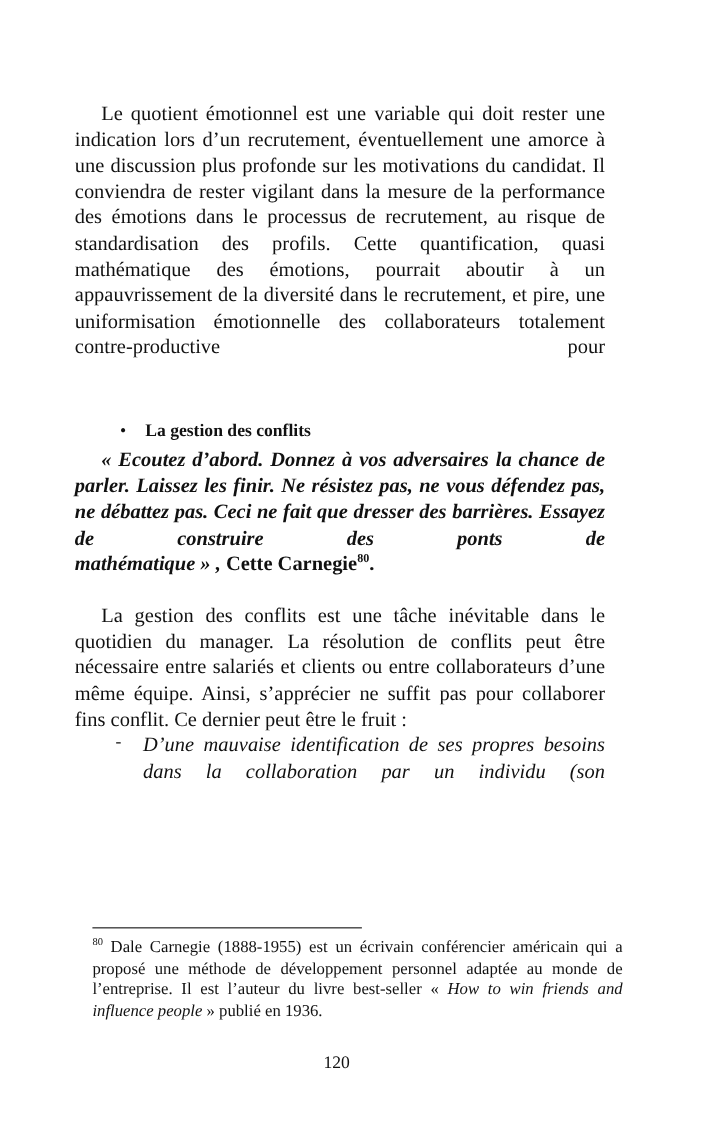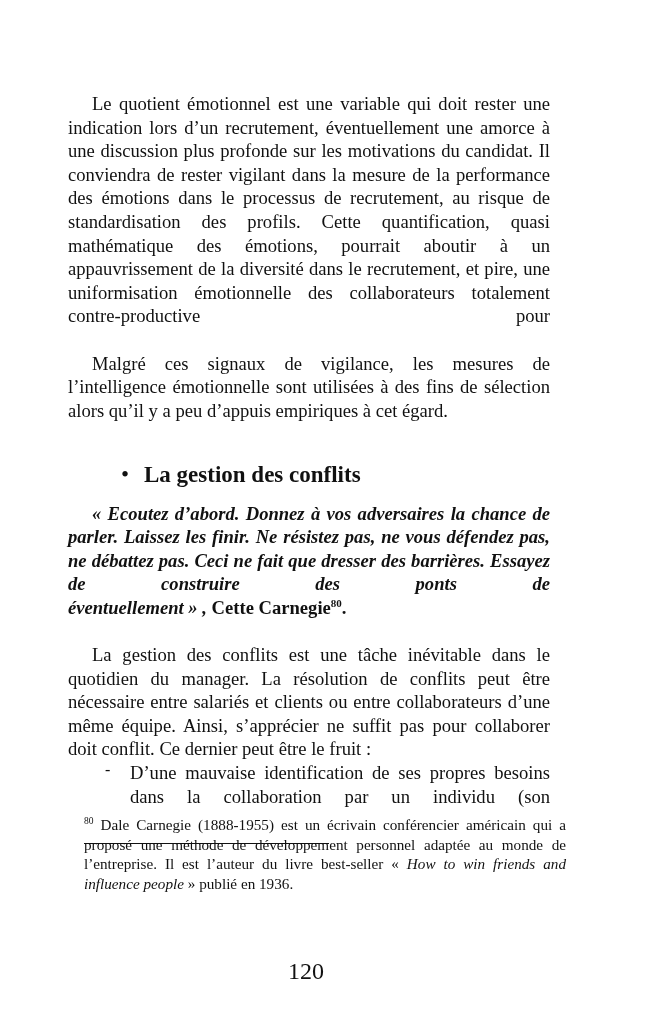--- a/index.html
+++ b/index.html
@@ -30,7 +30,6 @@
 <div class="page">
   <p class="indent last-line-justify">Le quotient émotionnel est une variable qui doit rester une indication lors d’un recrutement, éventuellement une amorce à une discussion plus profonde sur les motivations du candidat. Il conviendra de rester vigilant dans la mesure de la performance des émotions dans le processus de recrutement, au risque de standardisation des profils. Cette quantification, quasi mathématique des émotions, pourrait aboutir à un appauvrissement de la diversité dans le recrutement, et pire, une uniformisation émotionnelle des collaborateurs totalement contre-productive pour</p>
   <div class="gap"></div>
-  <p class="indent">Malgré ces signaux de vigilance, les mesures de l’intelligence émotionnelle sont utilisées à des fins de sélection alors qu’il y a peu d’appuis empiriques à cet égard.</p>
   <div class="gap"></div>
   <div class="heading">
     <span class="bullet">•</span><span>La gestion des conflits</span>

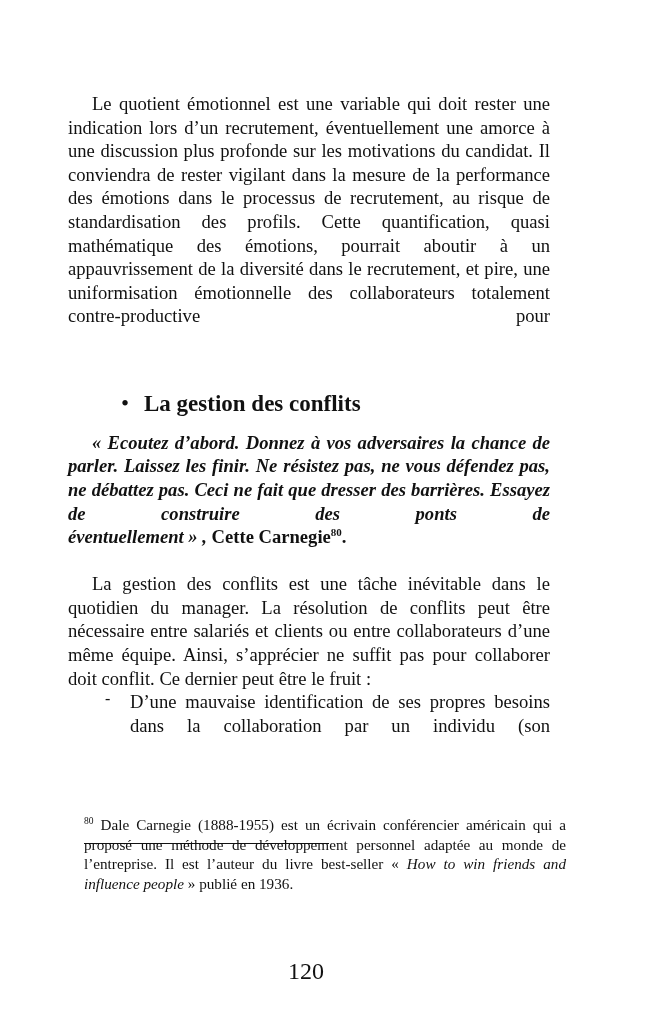--- a/index.html
+++ b/index.html
@@ -10,7 +10,7 @@
   .indent { text-indent:24px; }
   .gap { height:23.6px; }
   .last-line-justify { text-align-last:justify; }
-  .heading { margin:16px; font-size:23px; line-height:23.6px; font-weight:bold; padding-left:37px; position:relative; top:1px; }
+  .heading { margin:4px; font-size:16px; line-height:23.6px; font-weight:bold; padding-left:37px; position:relative; top:1px; }
   .heading .bullet { display:inline-block; width:23px; font-weight:normal; }
   .quote { font-style:italic;font-weight:bold; }
   .quote .attrib { font-style:normal; }

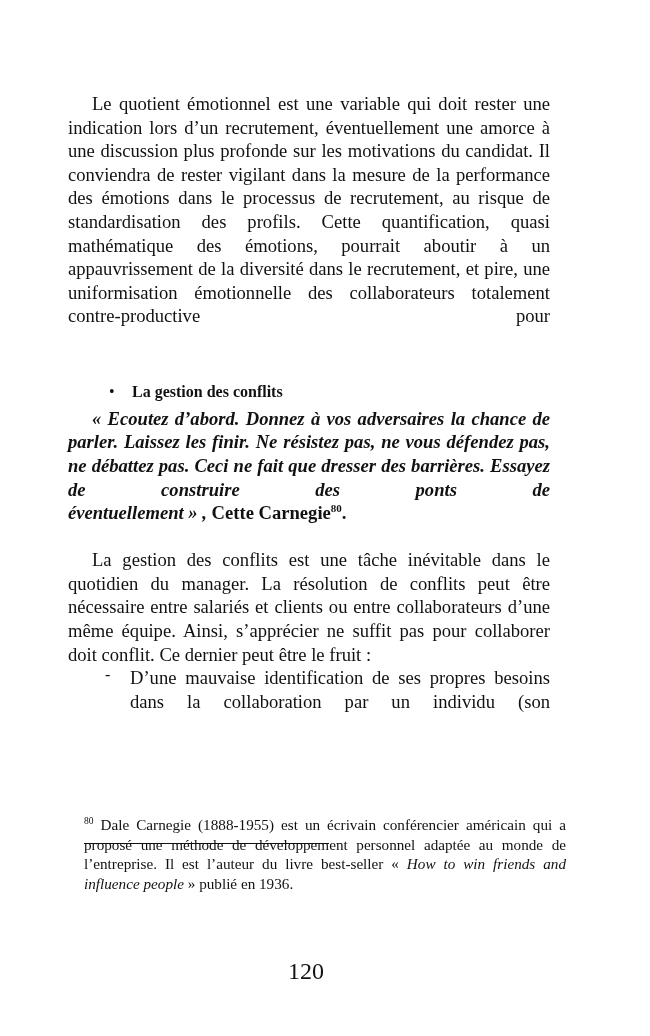--- a/index.html
+++ b/index.html
@@ -35,7 +35,7 @@
     <span class="bullet">•</span><span>La gestion des conflits</span>
   </div>
   <p class="indent quote last-line-justify">« Ecoutez d’abord. Donnez à vos adversaires la chance de parler. Laissez les finir. Ne résistez pas, ne vous défendez pas, ne débattez pas. Ceci ne fait que dresser des barrières. Essayez de construire des ponts de</p>
-  <p class="quote"><span>éventuellement » ,</span> <span class="attrib">Cette Carnegie</span><sup class="attrib">80</sup><span class="attrib">.</span></p>
+  <p class="quote"><span>mathématique » ,</span> <span class="attrib">Cette Carnegie</span><sup class="attrib">80</sup><span class="attrib">.</span></p>
   <div class="gap"></div>
   <p class="indent">La gestion des conflits est une tâche inévitable dans le quotidien du manager. La résolution de conflits peut être nécessaire entre salariés et clients ou entre collaborateurs d’une même équipe. Ainsi, s’apprécier ne suffit pas pour collaborer doit conflit. Ce dernier peut être le fruit :</p>
   <div class="dash-item">

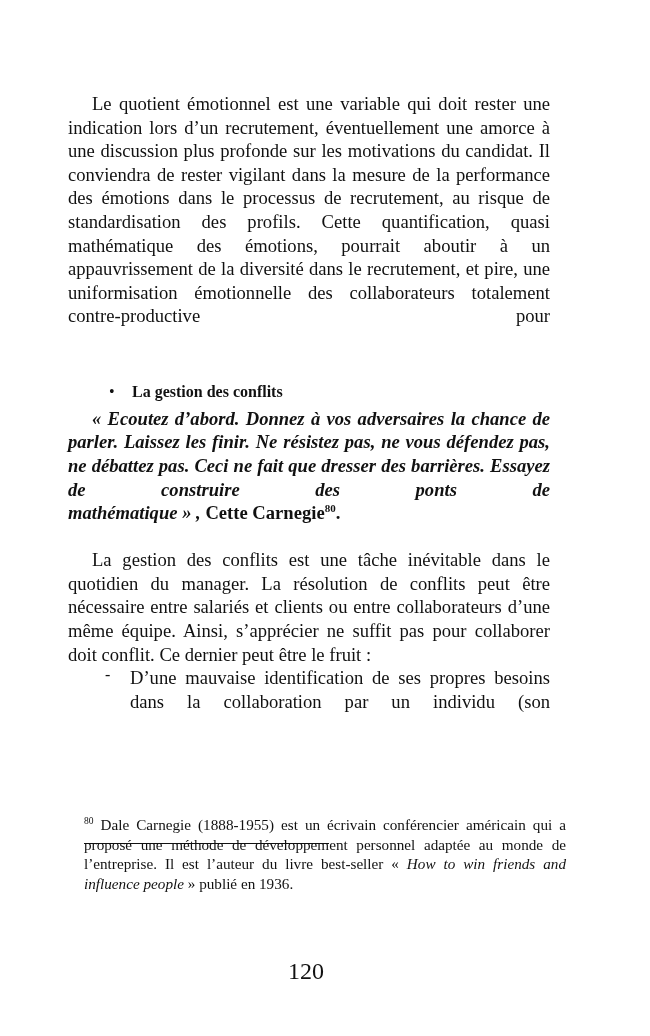--- a/index.html
+++ b/index.html
@@ -37,7 +37,7 @@
   <p class="indent quote last-line-justify">« Ecoutez d’abord. Donnez à vos adversaires la chance de parler. Laissez les finir. Ne résistez pas, ne vous défendez pas, ne débattez pas. Ceci ne fait que dresser des barrières. Essayez de construire des ponts de</p>
   <p class="quote"><span>mathématique » ,</span> <span class="attrib">Cette Carnegie</span><sup class="attrib">80</sup><span class="attrib">.</span></p>
   <div class="gap"></div>
-  <p class="indent">La gestion des conflits est une tâche inévitable dans le quotidien du manager. La résolution de conflits peut être nécessaire entre salariés et clients ou entre collaborateurs d’une même équipe. Ainsi, s’apprécier ne suffit pas pour collaborer doit conflit. Ce dernier peut être le fruit :</p>
+  <p class="indent">La gestion des conflits est une tâche inévitable dans le quotidien du manager. La résolution de conflits peut être nécessaire entre salariés et clients ou entre collaborateurs d’une même équipe. Ainsi, s’apprécier ne suffit pas pour collaborer fins conflit. Ce dernier peut être le fruit :</p>
   <div class="dash-item">
     <span class="dash">-</span>
     <p class="last-line-justify">D’une mauvaise identification de ses propres besoins dans la collaboration par un individu (son</p>

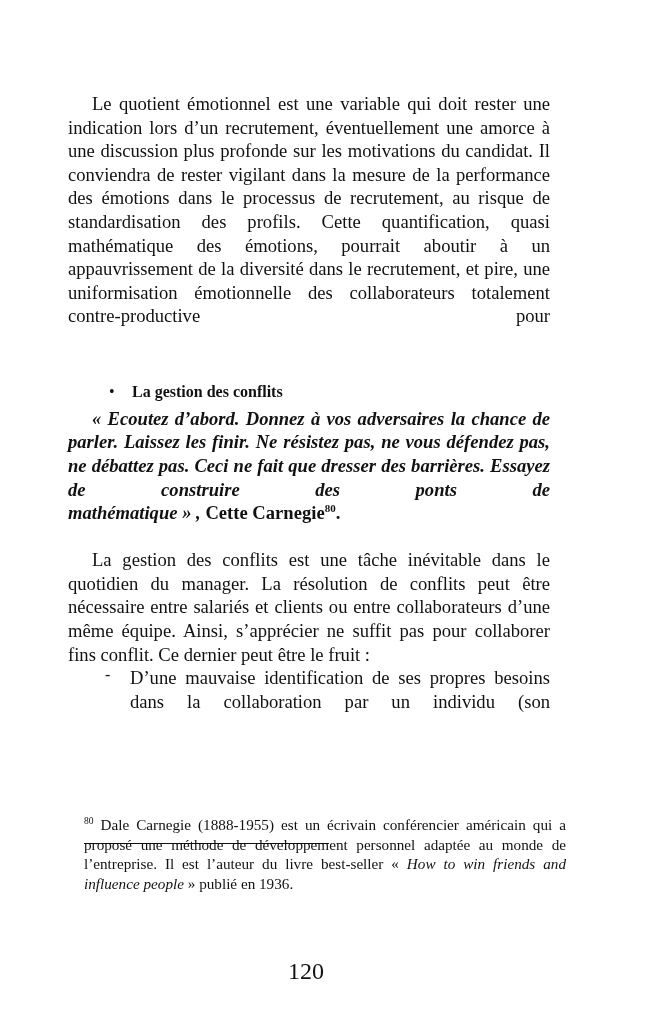--- a/index.html
+++ b/index.html
@@ -17,7 +17,7 @@
   sup { font-size:11px; line-height:0; vertical-align:7px;margin-top:30px; }
   .dash-item { position:relative; padding-left:62px; }
   .dash-item .dash { position:absolute; left:37px; top:0; }
-  .dash-item p { text-align:justify; }
+  .dash-item p { text-align:justify;font-style:italic; }
   .fn-rule { position:absolute; left:84px; top:843px; width:245px; height:1px; background:#111; }
   .footnote { position:absolute; left:84px; top:815px; width:482px; font-size:15.2px; line-height:19.6px; text-align:justify; }
   .footnote sup { font-size:9.5px; vertical-align:6px; }

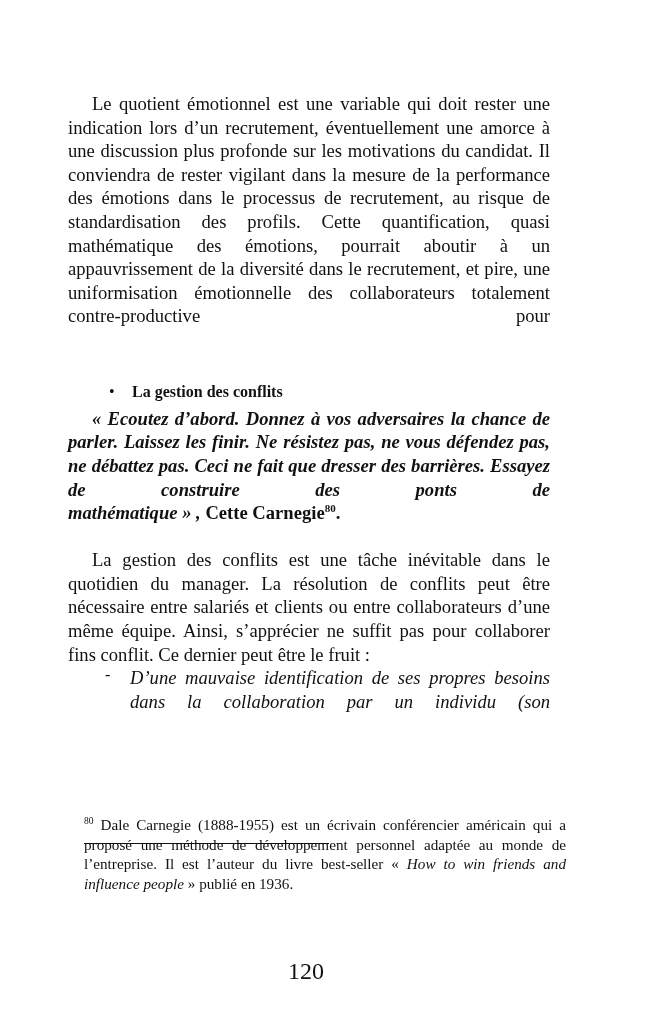--- a/index.html
+++ b/index.html
@@ -19,7 +19,7 @@
   .dash-item .dash { position:absolute; left:37px; top:0; }
   .dash-item p { text-align:justify;font-style:italic; }
   .fn-rule { position:absolute; left:84px; top:843px; width:245px; height:1px; background:#111; }
-  .footnote { position:absolute; left:84px; top:815px; width:482px; font-size:15.2px; line-height:19.6px; text-align:justify; }
+  .footnote { position:absolute; left:84px; top:851px; width:482px; font-size:15.2px; line-height:19.6px; text-align:justify; }
   .footnote sup { font-size:9.5px; vertical-align:6px; }
   .footnote i { font-style:italic; }
   .page-number { position:absolute; left:0; width:612px; top:958px; text-align:center; font-size:24px; }

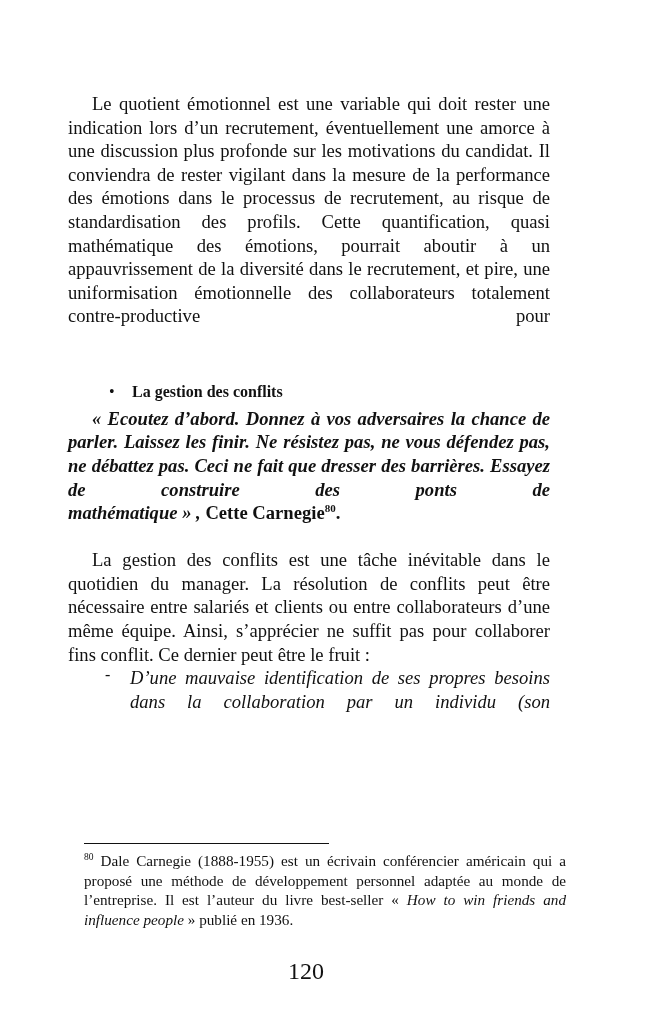--- a/index.html
+++ b/index.html
@@ -22,7 +22,7 @@
   .footnote { position:absolute; left:84px; top:851px; width:482px; font-size:15.2px; line-height:19.6px; text-align:justify; }
   .footnote sup { font-size:9.5px; vertical-align:6px; }
   .footnote i { font-style:italic; }
-  .page-number { position:absolute; left:0; width:612px; top:958px; text-align:center; font-size:24px; }
+  .page-number { position:absolute; left:0; width:612px; top:958px; text-align:center; font-size:16px; }
 </style>
 </head>
 <body>

